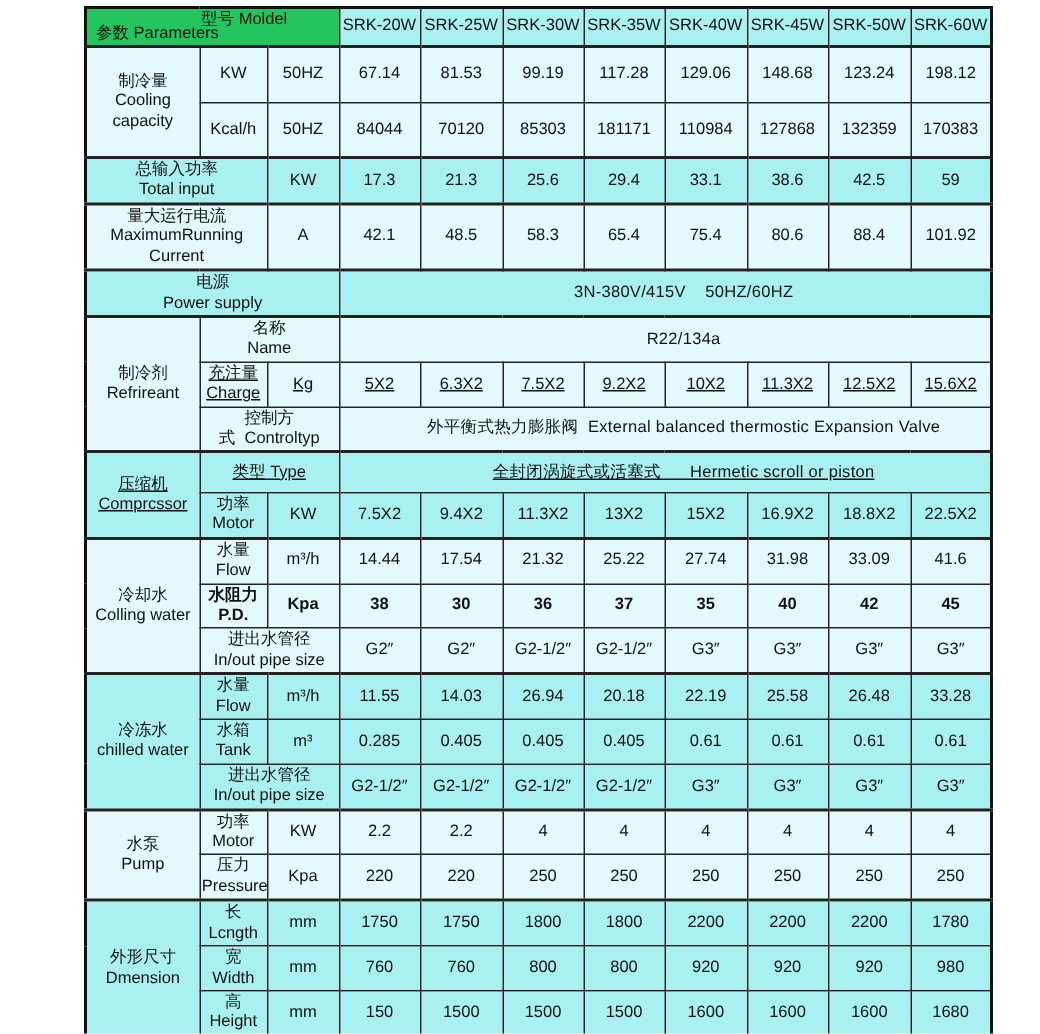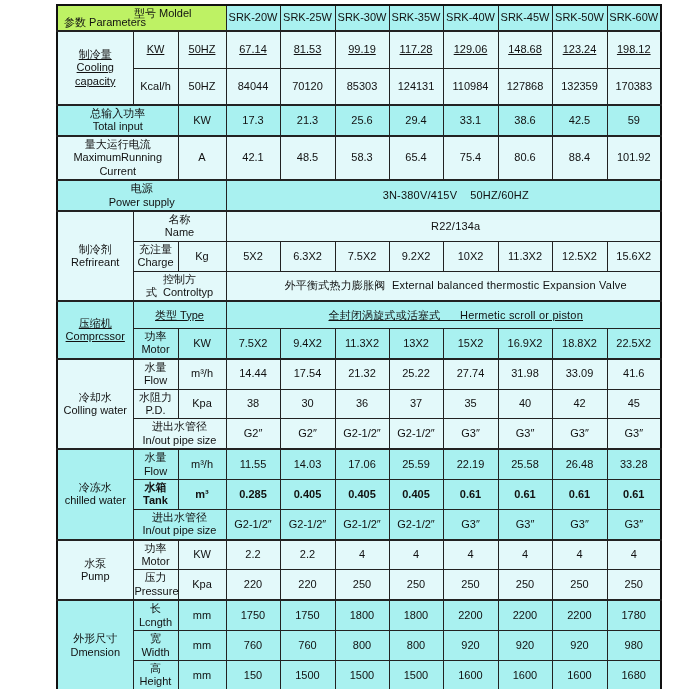--- a/index.html
+++ b/index.html
@@ -15,7 +15,7 @@
   td.diag{position:relative;padding:0;
      background-image:linear-gradient(to bottom right,transparent calc(50% - .7px),
        #111 calc(50% - .7px),#111 calc(50% + .7px),transparent calc(50% + .7px));}
-  tr.cyan td.diag{background-color:#bef264;}
+  tr.cyan td.diag{background-color:#22c55e;}
   .diag-top{position:absolute;top:1px;right:34px;font-size:11px;}
   .diag-bottom{position:absolute;bottom:1px;left:6px;font-size:11px;}
 </style>

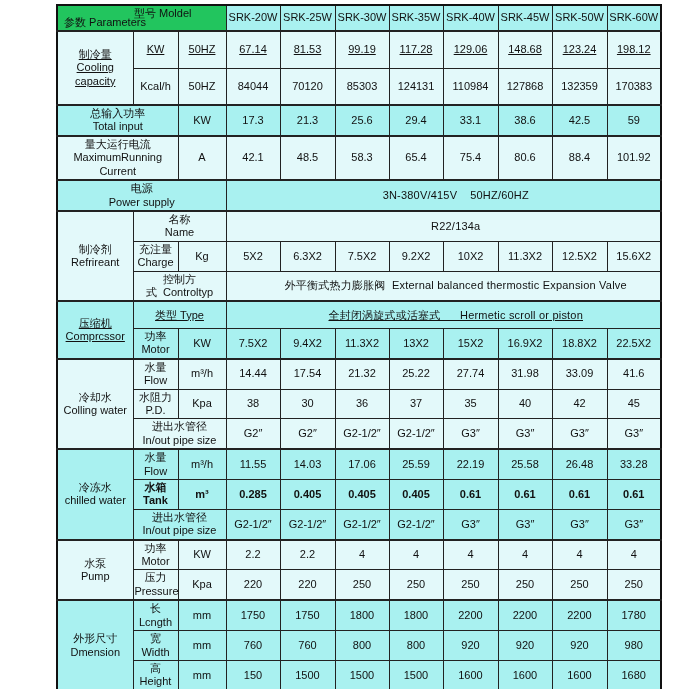--- a/index.html
+++ b/index.html
@@ -49,7 +49,7 @@
           <td class="val">SRK-50W</td>
           <td class="val">SRK-60W</td>
         </tr>
-        <tr class="pale sec" style="height: 37px; text-decoration: underline;">
+        <tr class="pale sec" style="height: 37px;">
           <td rowspan="2" class="lab">制冷量
 Cooling capacity</td>
           <td class="lab">KW</td>

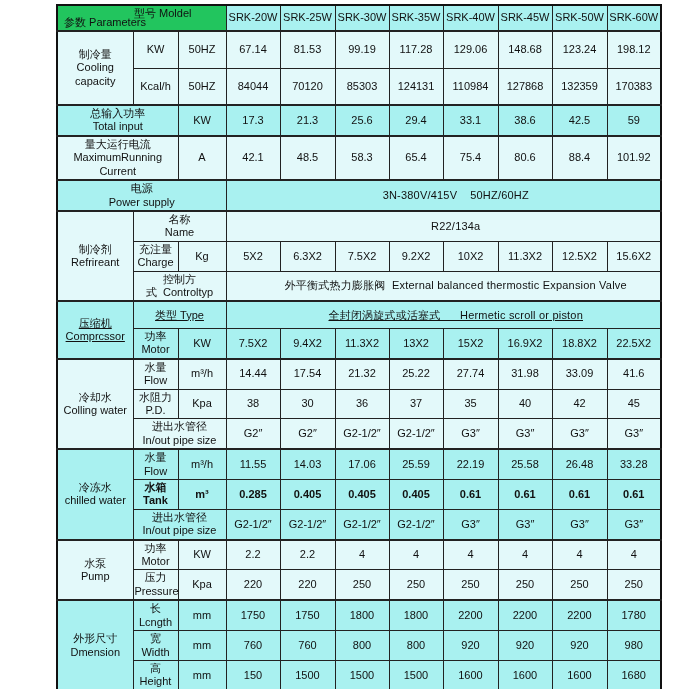--- a/index.html
+++ b/index.html
@@ -69,7 +69,7 @@
           <td class="val">84044</td>
           <td class="val">70120</td>
           <td class="val">85303</td>
-          <td class="val">124131</td>
+          <td class="val">181171</td>
           <td class="val">110984</td>
           <td class="val">127868</td>
           <td class="val">132359</td>

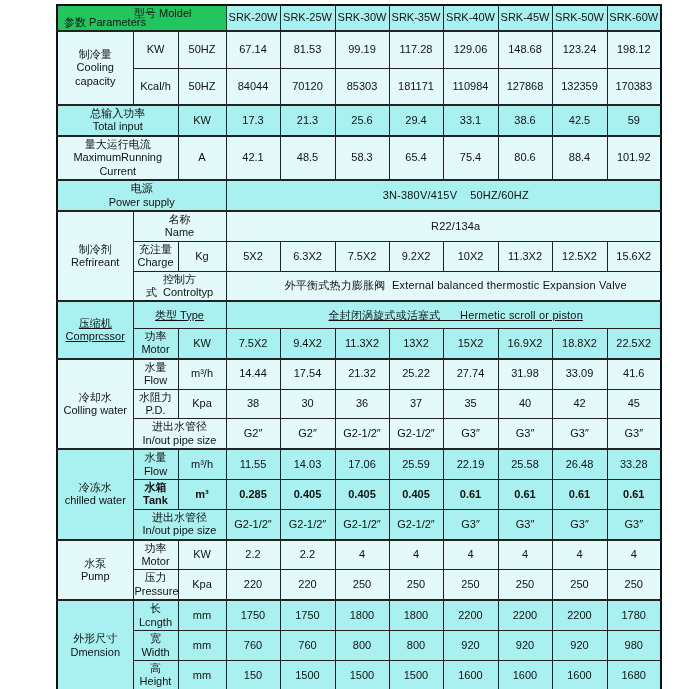--- a/index.html
+++ b/index.html
@@ -113,7 +113,7 @@
 Name</td>
           <td colspan="8" class="span-val">R22/134a</td>
         </tr>
-        <tr class="pale" style="height: 29px;">
+        <tr class="pale" style="height: 29px; text-decoration: underline;">
           <td class="lab">充注量
 Charge</td>
           <td class="lab">Kg</td>

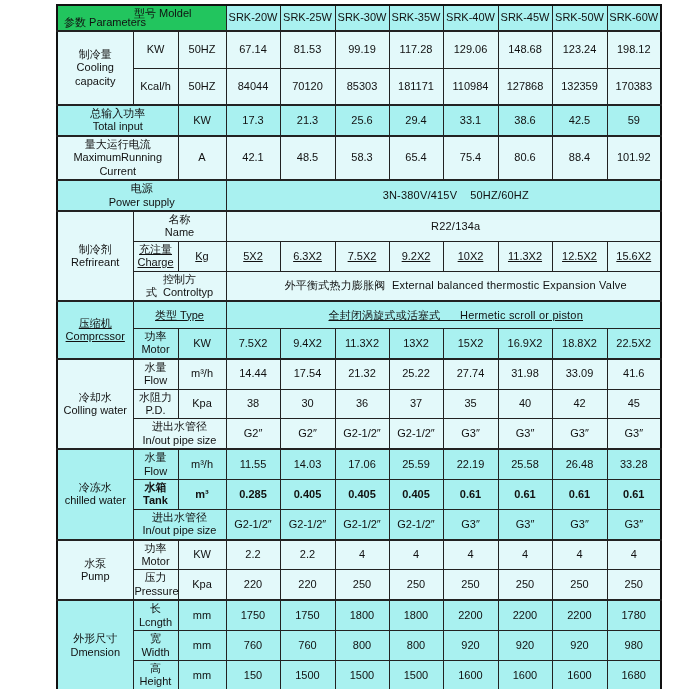--- a/index.html
+++ b/index.html
@@ -164,7 +164,7 @@
           <td class="val">33.09</td>
           <td class="val">41.6</td>
         </tr>
-        <tr class="pale" style="height: 29px;">
+        <tr class="pale" style="height: 29px; font-weight: bold;">
           <td class="lab">水阻力
 P.D.</td>
           <td class="lab">Kpa</td>

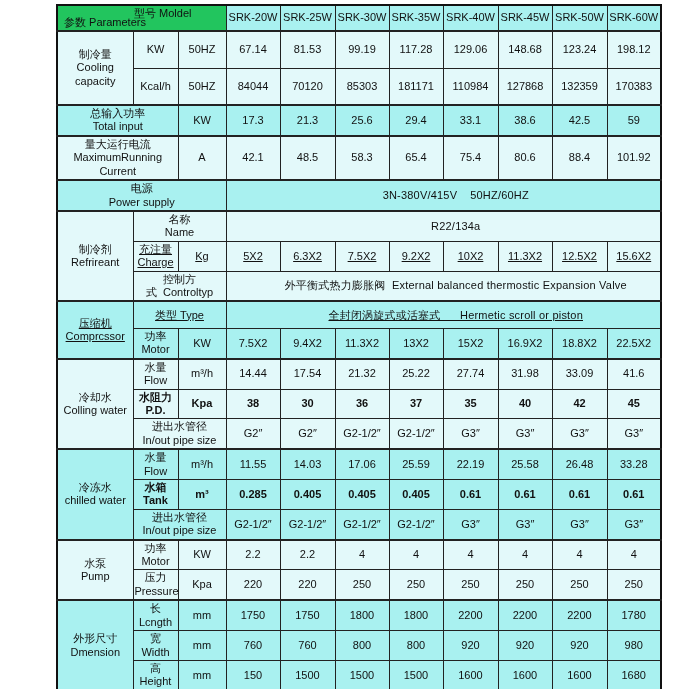--- a/index.html
+++ b/index.html
@@ -197,7 +197,7 @@
           <td class="lab">m³/h</td>
           <td class="val">11.55</td>
           <td class="val">14.03</td>
-          <td class="val">17.06</td>
+          <td class="val">26.94</td>
           <td class="val">25.59</td>
           <td class="val">22.19</td>
           <td class="val">25.58</td>

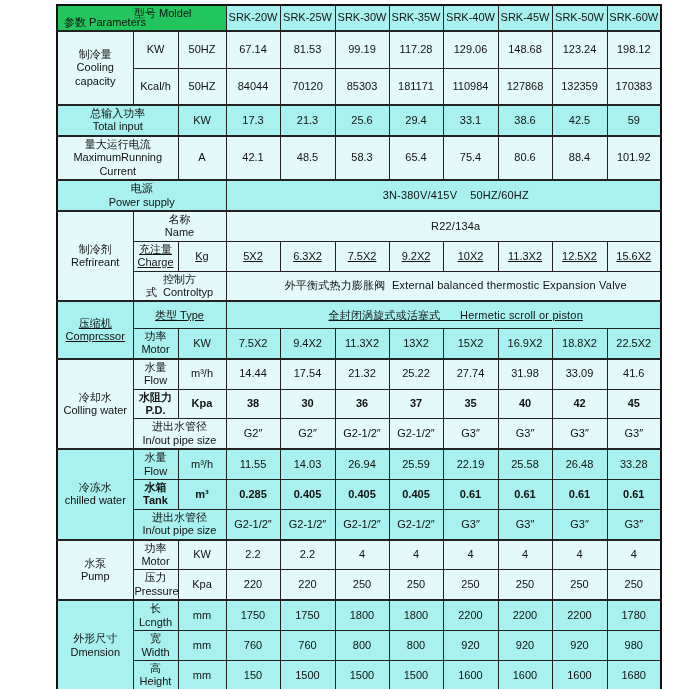--- a/index.html
+++ b/index.html
@@ -198,7 +198,7 @@
           <td class="val">11.55</td>
           <td class="val">14.03</td>
           <td class="val">26.94</td>
-          <td class="val">25.59</td>
+          <td class="val">20.18</td>
           <td class="val">22.19</td>
           <td class="val">25.58</td>
           <td class="val">26.48</td>

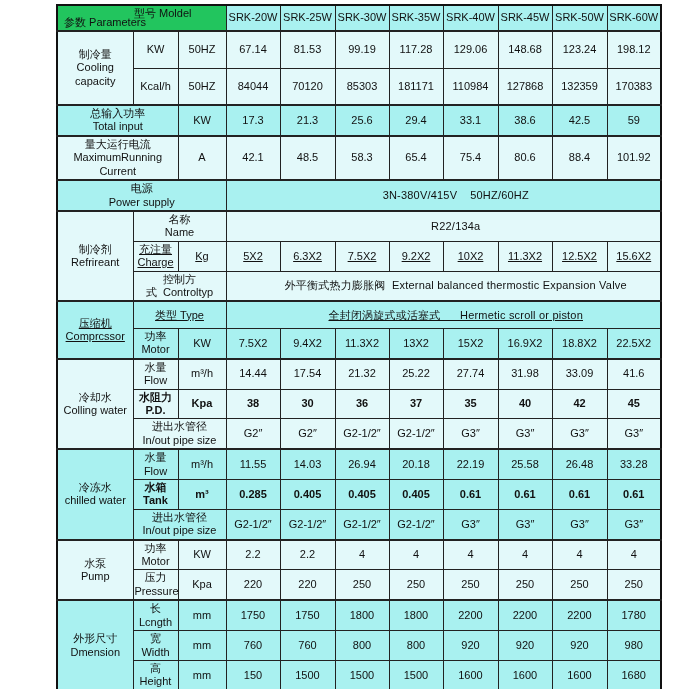--- a/index.html
+++ b/index.html
@@ -204,7 +204,7 @@
           <td class="val">26.48</td>
           <td class="val">33.28</td>
         </tr>
-        <tr class="cyan" style="height: 29px; font-weight: bold;">
+        <tr class="cyan" style="height: 29px;">
           <td class="lab">水箱
 Tank</td>
           <td class="lab">m³</td>

